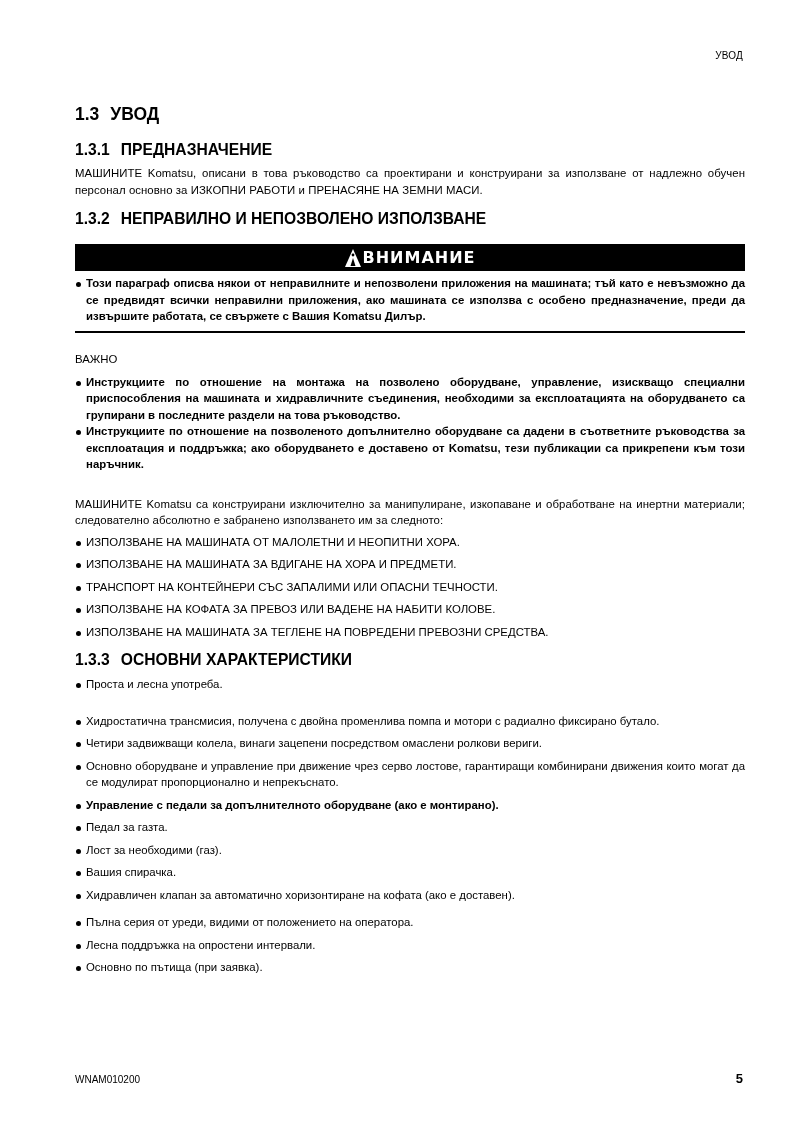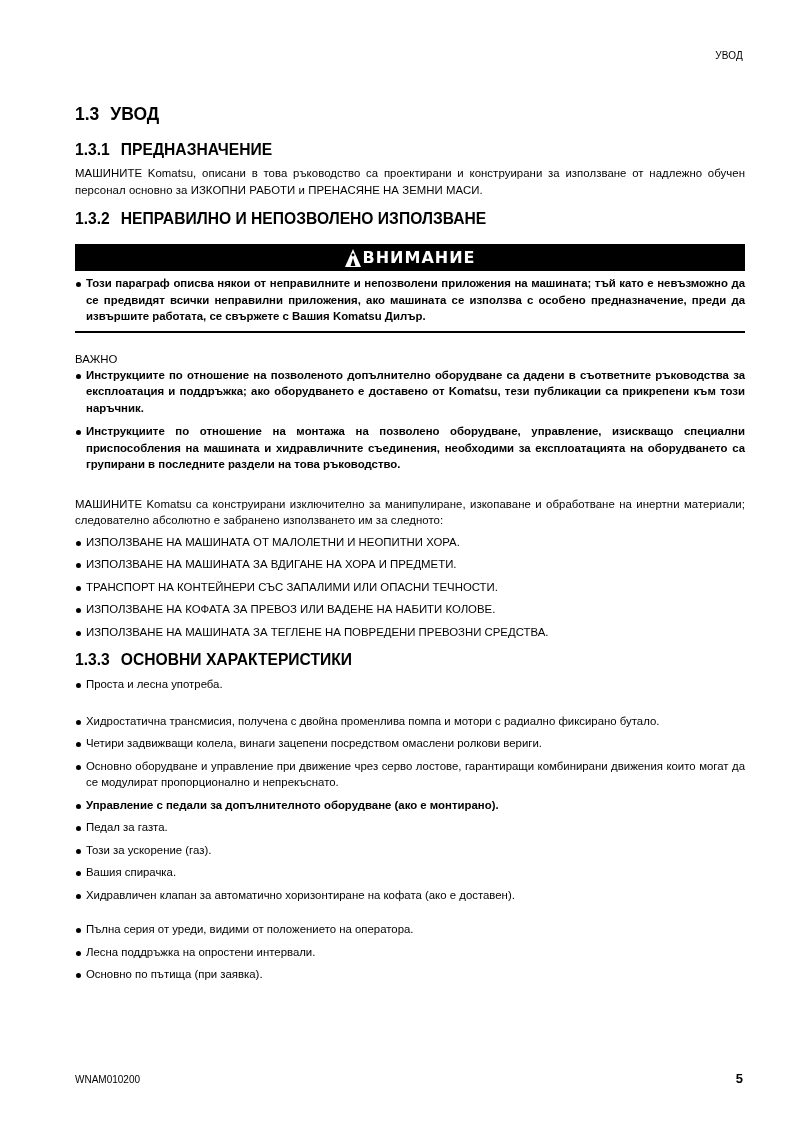--- a/index.html
+++ b/index.html
@@ -93,8 +93,8 @@
 
   <div class="label" style="margin-top:18px;">ВАЖНО</div>
   <ul class="bullets bold">
+    <li style="margin-top:7px;">Инструкциите по отношение на монтажа на позволено оборудване, управление, изискващо специални приспособления на машината и хидравличните съединения, необходими за експлоатацията на оборудването са групирани в последните раздели на това ръководство.</li>
     <li>Инструкциите по отношение на позволеното допълнително оборудване са дадени в съответните ръководства за експлоатация и поддръжка; ако оборудването е доставено от Komatsu, тези публикации са прикрепени към този наръчник.</li>
-    <li style="margin-top:7px;">Инструкциите по отношение на монтажа на позволено оборудване, управление, изискващо специални приспособления на машината и хидравличните съединения, необходими за експлоатацията на оборудването са групирани в последните раздели на това ръководство.</li>
   </ul>
 
   <p class="body" style="margin-top:23px;">МАШИНИТЕ Komatsu са конструирани изключително за манипулиране, изкопаване и обработване на инертни материали; следователно абсолютно е забранено използването им за следното:</p>

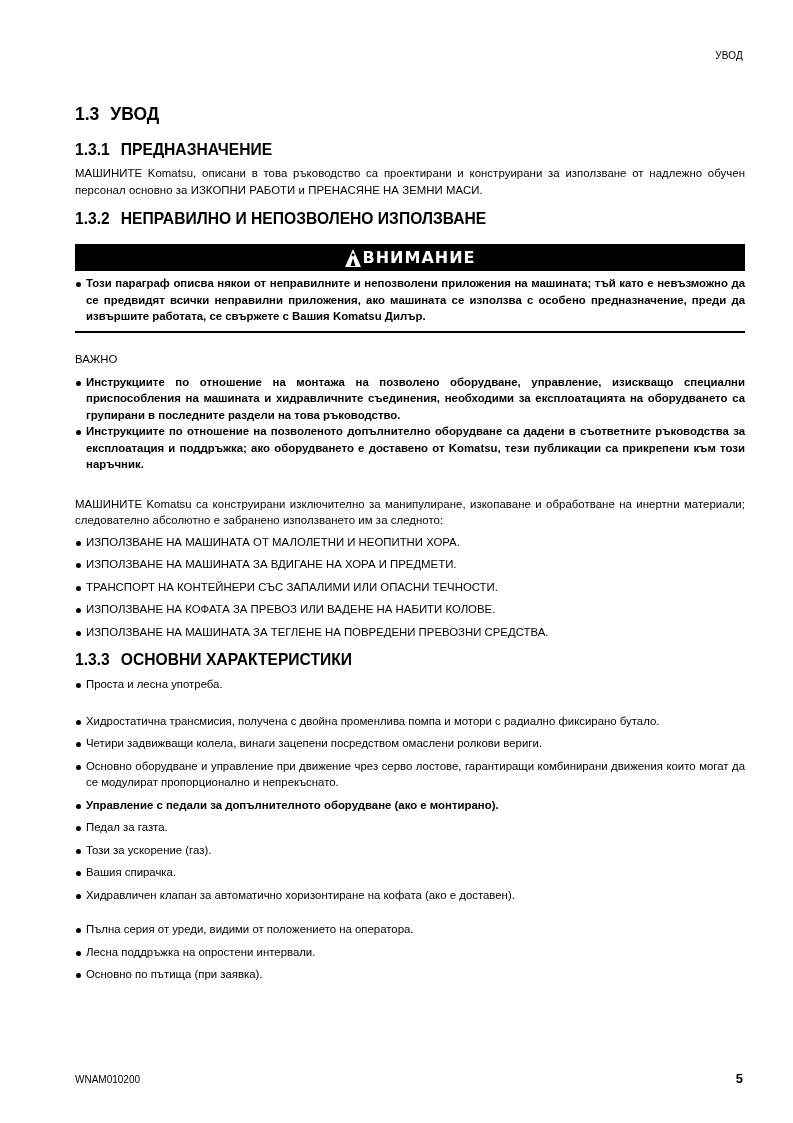--- a/index.html
+++ b/index.html
@@ -117,7 +117,7 @@
     <li style="margin-top:6px;">Основно оборудване и управление при движение чрез серво лостове, гарантиращи комбинирани движения които могат да се модулират пропорционално и непрекъснато.</li>
     <li style="margin-top:6px;font-weight:bold;">Управление с педали за допълнителното оборудване (ако е монтирано).</li>
     <li style="margin-top:6px;">Педал за газта.</li>
-    <li style="margin-top:6px;">Този за ускорение (газ).</li>
+    <li style="margin-top:6px;">Лост за необходими (газ).</li>
     <li style="margin-top:6px;">Вашия спирачка.</li>
     <li style="margin-top:6px;">Хидравличен клапан за автоматично хоризонтиране на кофата (ако е доставен).</li>
     <li style="margin-top:18px;">Пълна серия от уреди, видими от положението на оператора.</li>

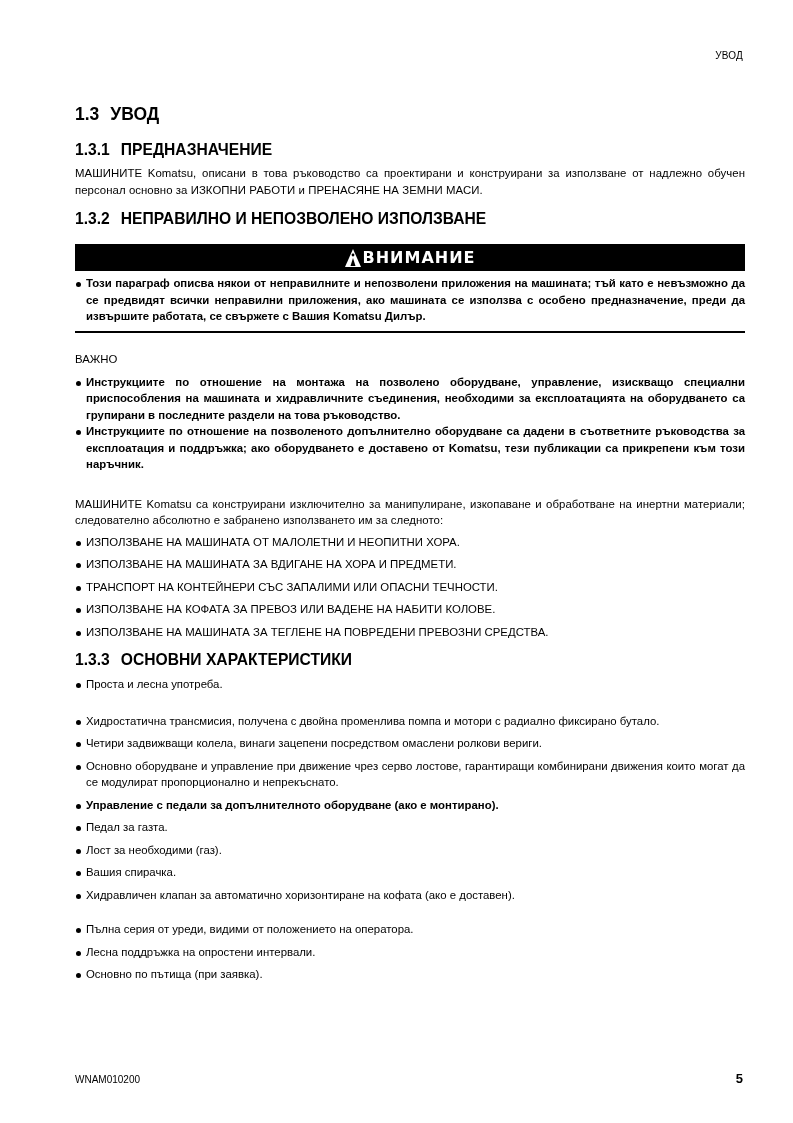--- a/index.html
+++ b/index.html
@@ -120,7 +120,7 @@
     <li style="margin-top:6px;">Лост за необходими (газ).</li>
     <li style="margin-top:6px;">Вашия спирачка.</li>
     <li style="margin-top:6px;">Хидравличен клапан за автоматично хоризонтиране на кофата (ако е доставен).</li>
-    <li style="margin-top:18px;">Пълна серия от уреди, видими от положението на оператора.</li>
+    <li style="margin-top:11px;">Пълна серия от уреди, видими от положението на оператора.</li>
     <li style="margin-top:6px;">Лесна поддръжка на опростени интервали.</li>
     <li style="margin-top:6px;">Основно по пътища (при заявка).</li>
   </ul>

